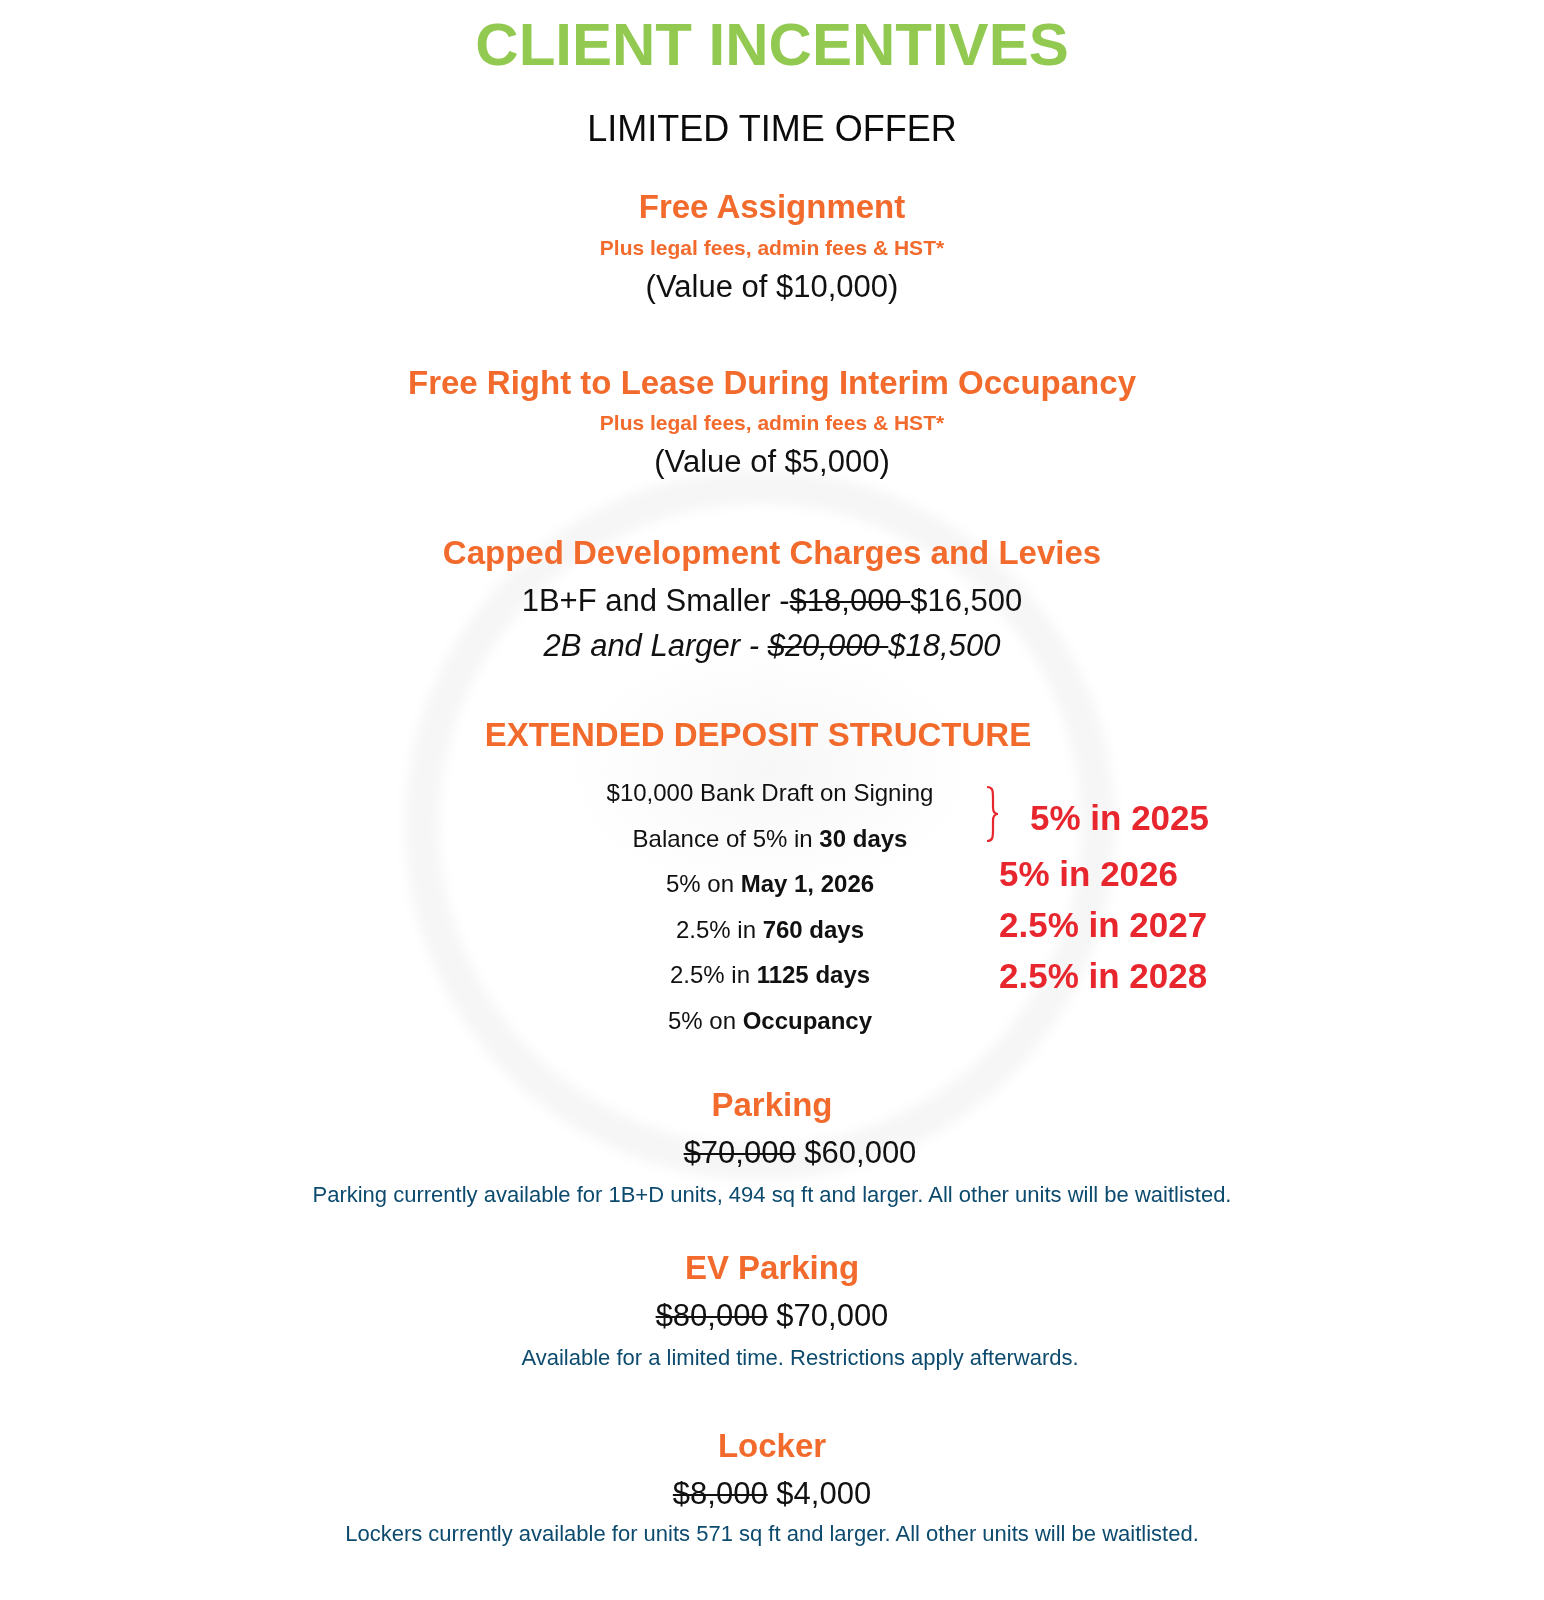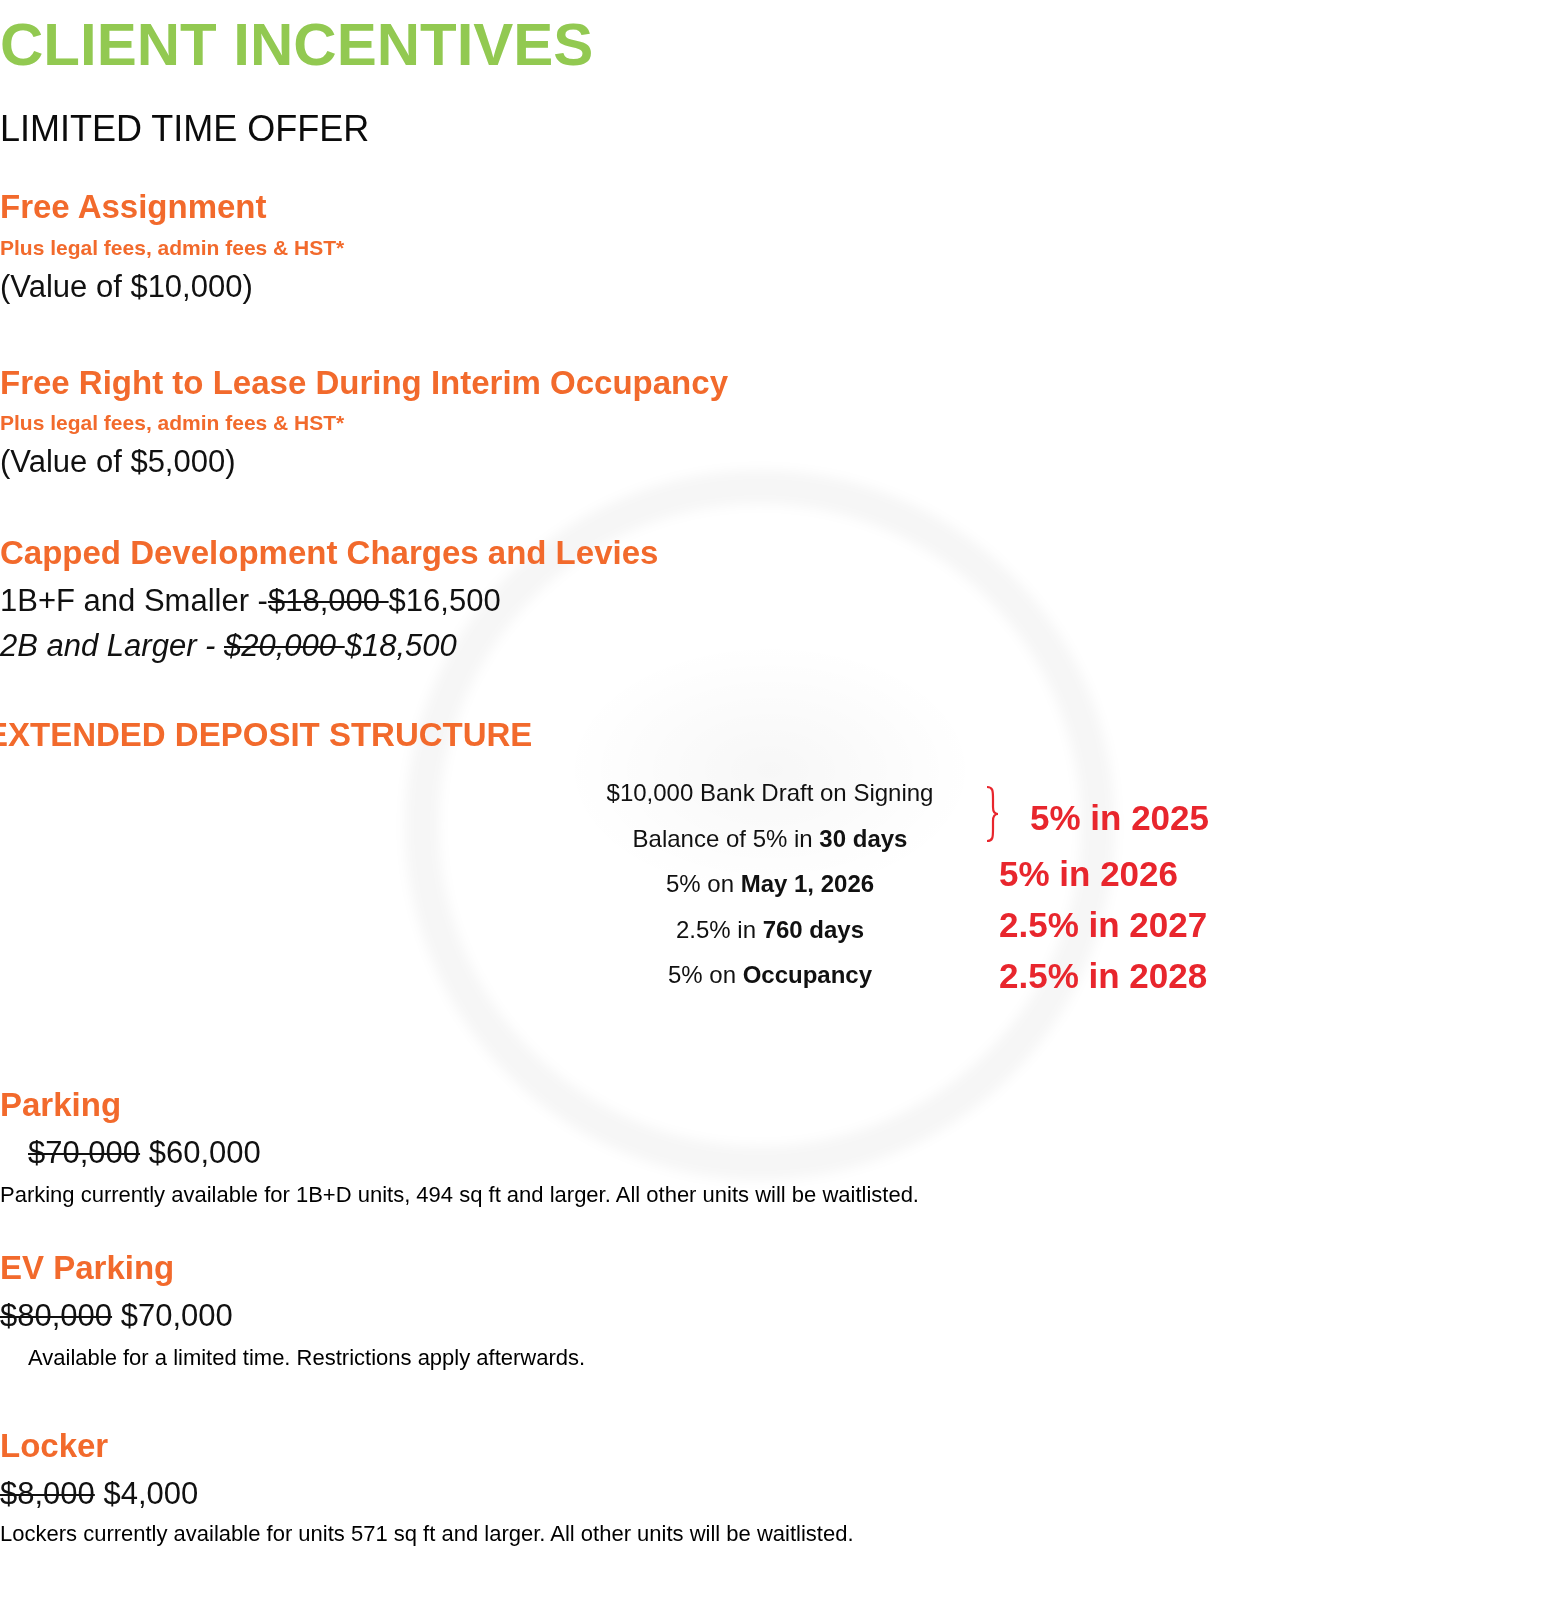--- a/index.html
+++ b/index.html
@@ -22,7 +22,7 @@
       background: radial-gradient(ellipse at center, rgba(0,0,0,0.03), rgba(0,0,0,0) 70%);
       pointer-events: none;
     }
-    .abs { position: absolute; left: 0; width: 1544px; text-align: left; white-space: nowrap; }
+    .abs { position: absolute; left: 0; width: 1544px; text-align: center; white-space: nowrap; }
     .title {
       top: 10px; font-size: 60px; font-weight: bold; color: #92c951; letter-spacing: 0px;
     }

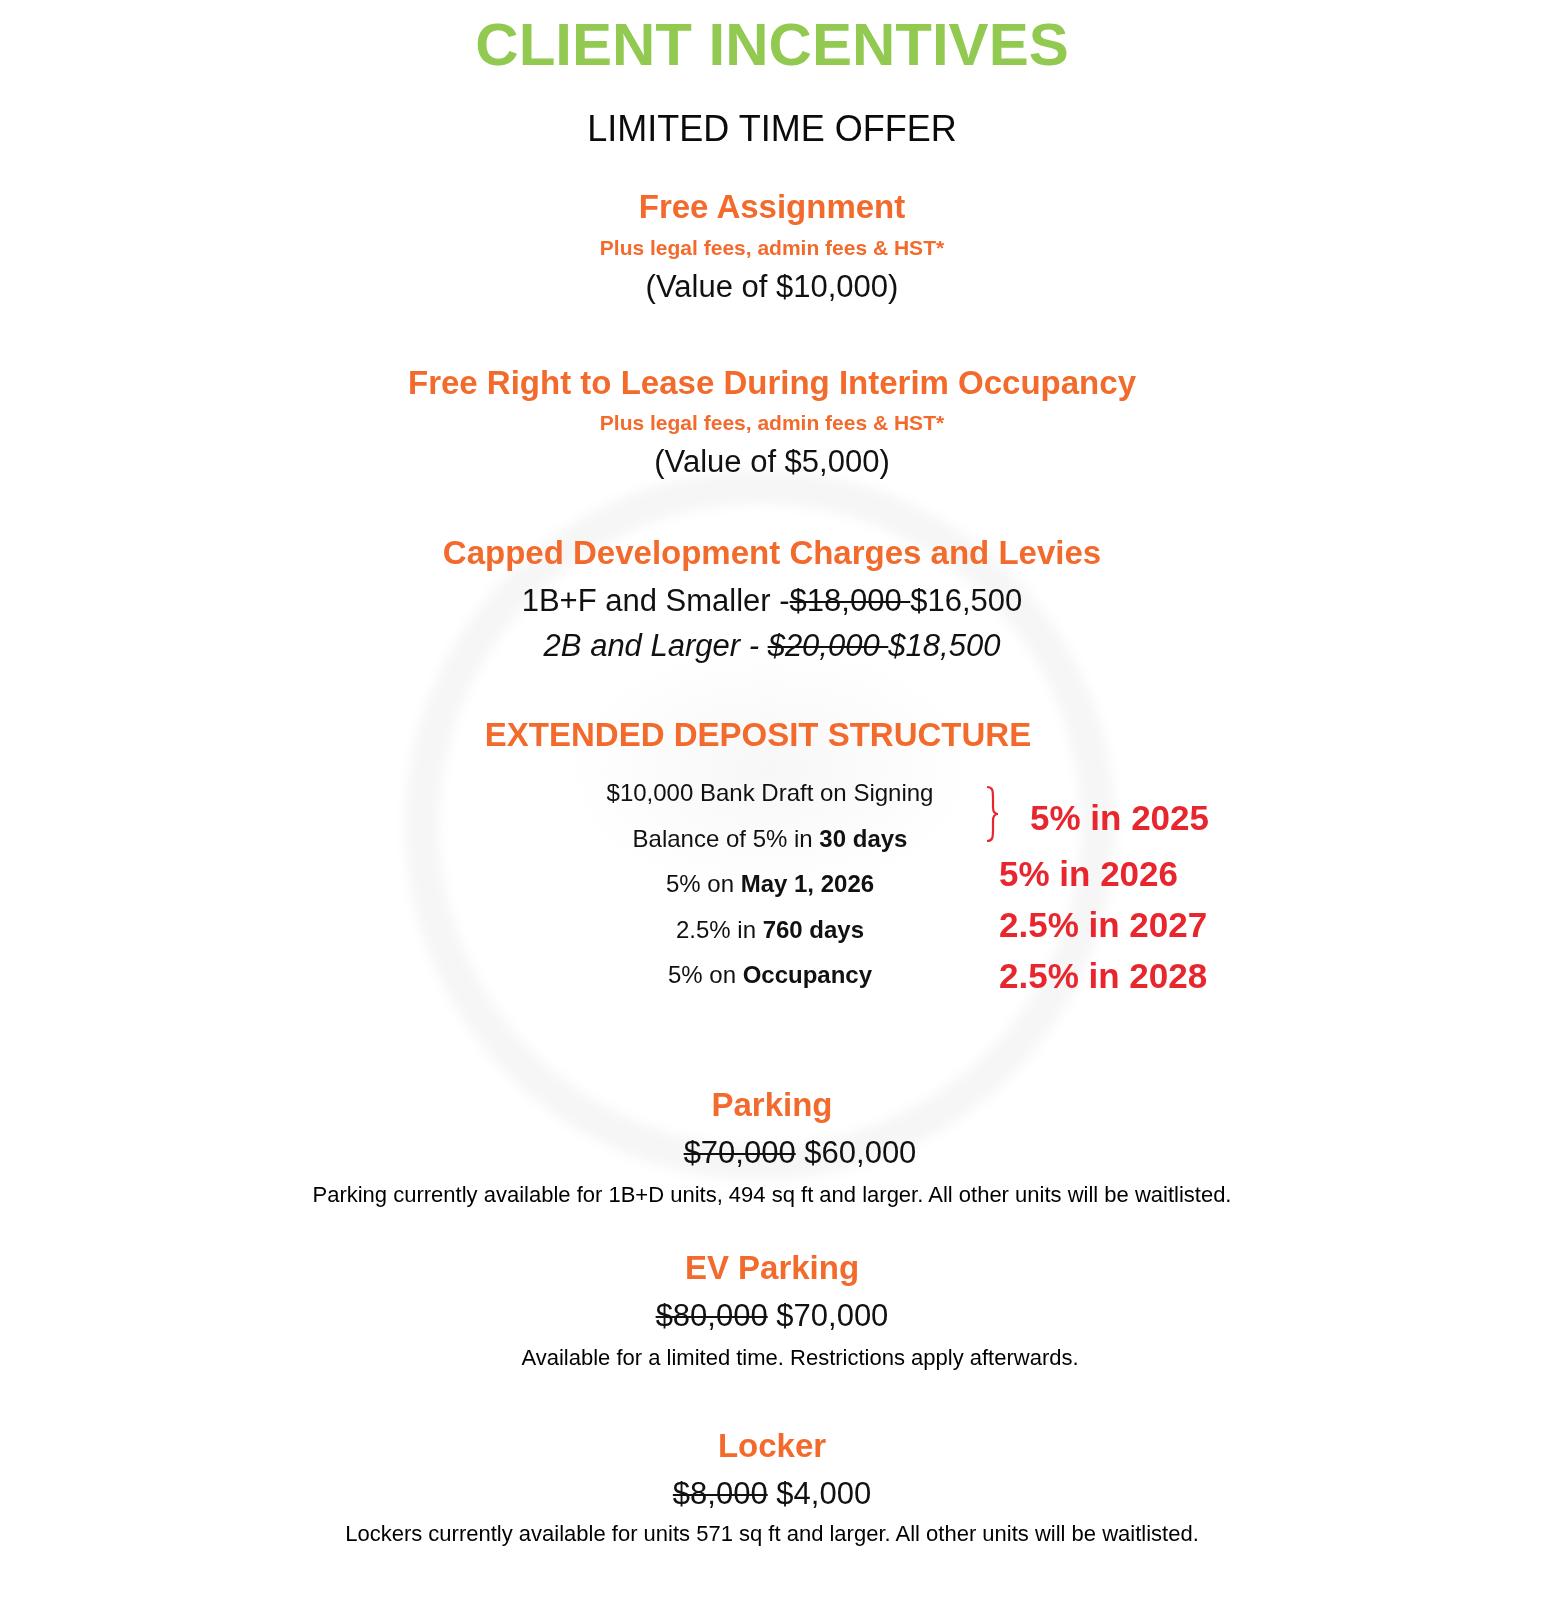--- a/index.html
+++ b/index.html
@@ -89,6 +89,7 @@
     <div><span>Balance of 5% in </span><b>30 days</b></div>
     <div><span>5% on </span><b>May 1, 2026</b></div>
     <div><span>2.5% in </span><b>760 days</b></div>
+    <div><span>2.5% in </span><b>1125 days</b></div>
     <div><span>5% on </span><b>Occupancy</b></div>
   </div>
 

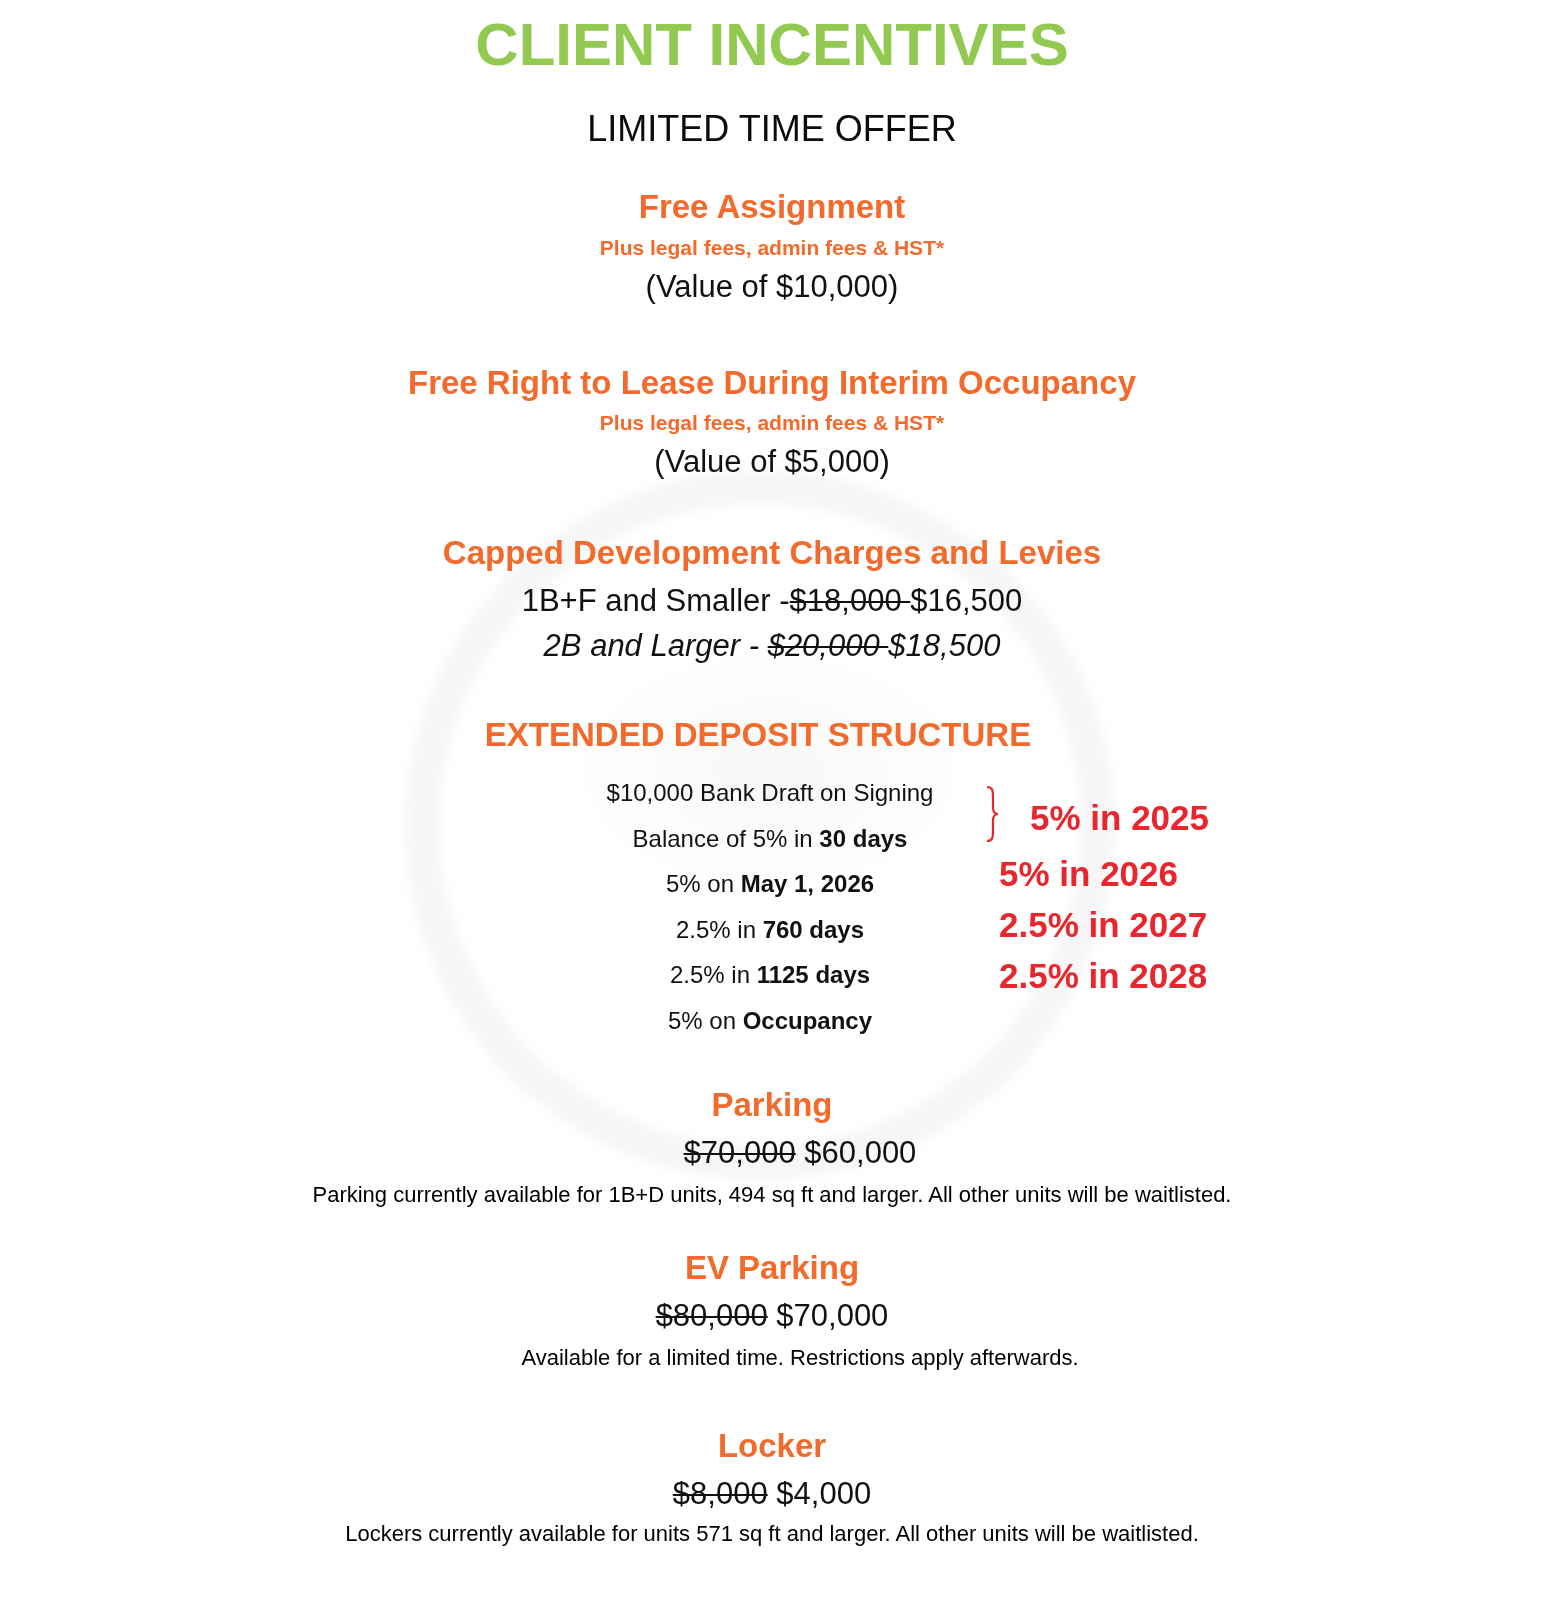--- a/index.html
+++ b/index.html
@@ -36,7 +36,7 @@
       font-size: 21px; font-weight: bold; color: #f26a2c;
     }
     .body-line { font-size: 31px; color: #111111; }
-    .note { font-size: 22px; color: #000000; }
+    .note { font-size: 22px; color: #0c4a6e; }
     .strike { text-decoration: line-through; text-decoration-thickness: 2px; }
     b { font-weight: bold; }
 

